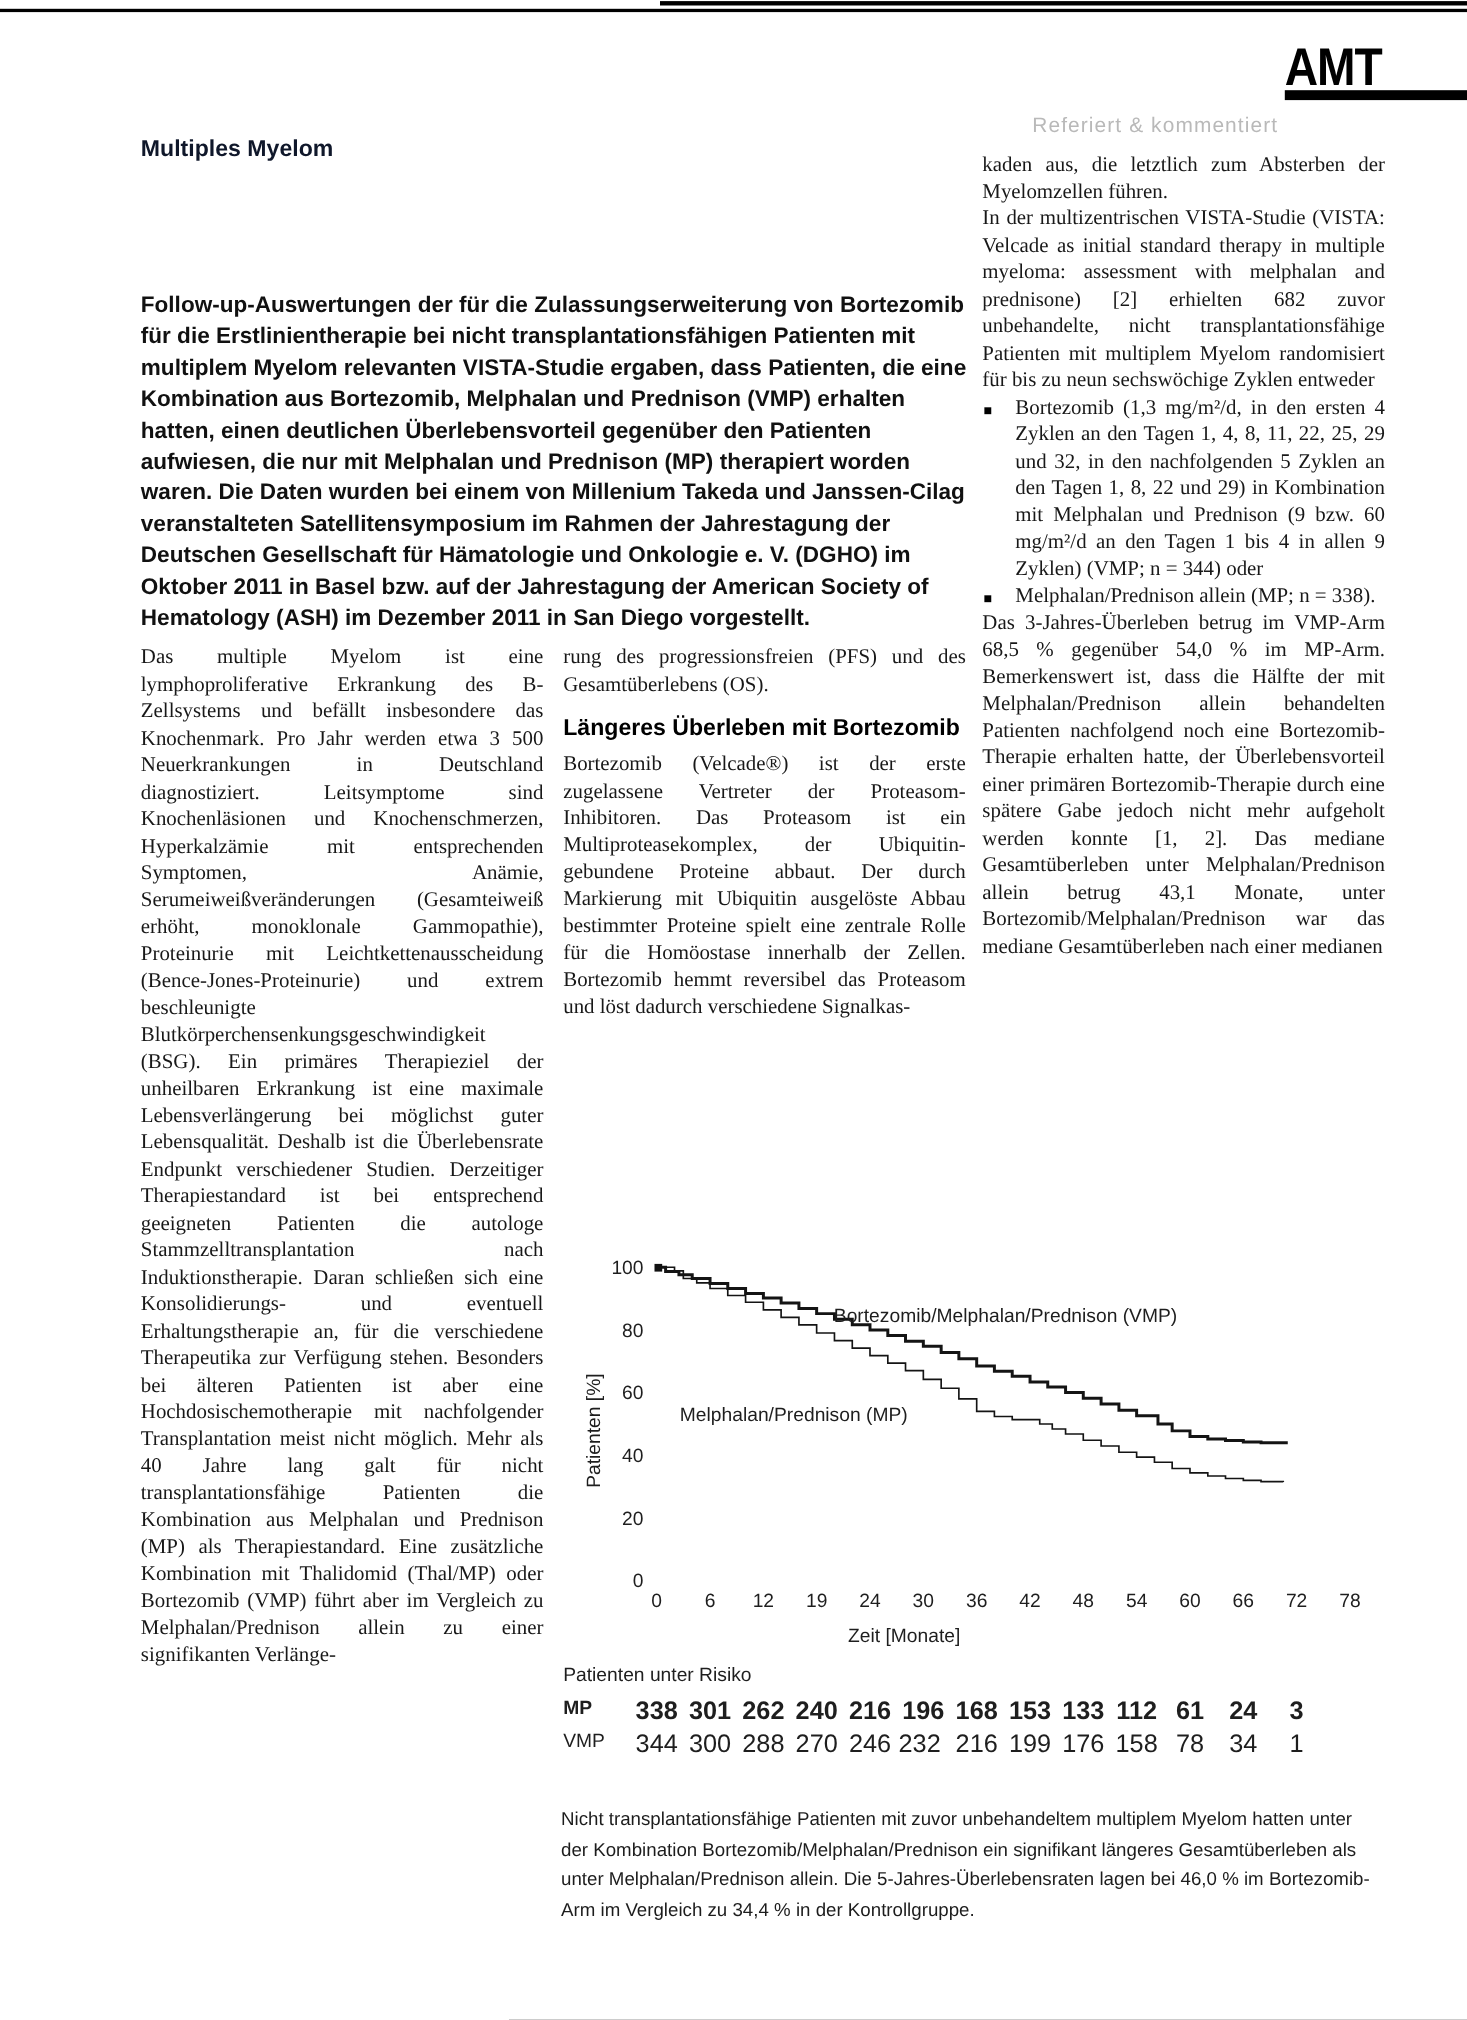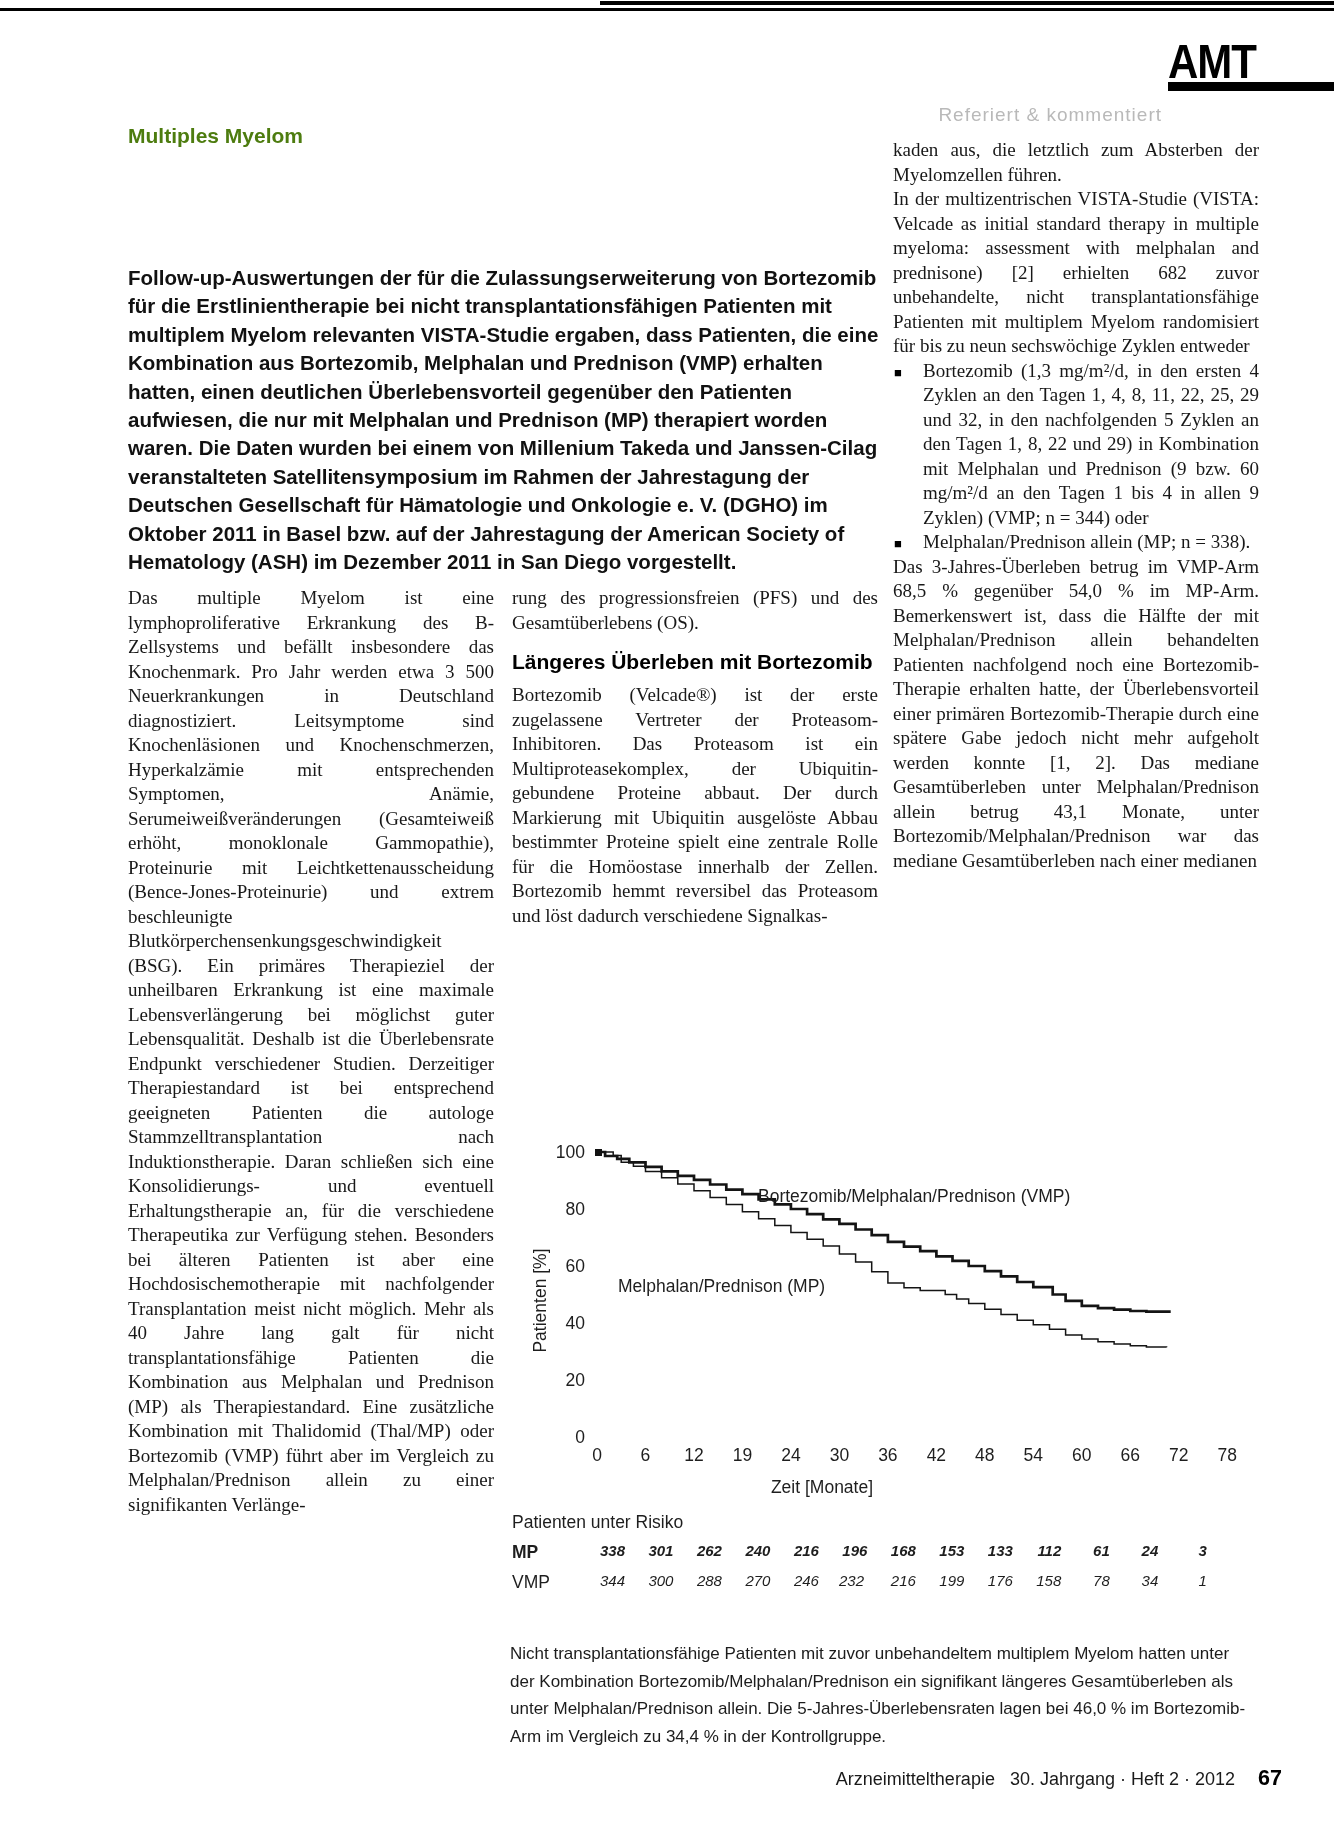--- a/index.html
+++ b/index.html
@@ -29,7 +29,7 @@
   }
   .amt-bar{background:#000;}
   
-  .kicker{font-family:"Liberation Sans", sans-serif;font-weight:bold;font-size:21px;color:#4d7c0f;}
+  .kicker{font-family:"Liberation Sans", sans-serif;font-weight:bold;font-size:21px;color:#0f172a;}
   .title{font-family:"Liberation Sans", sans-serif;font-weight:bold;font-size:37px;line-height:45px;letter-spacing:-.3px;color:#000;width:900px;}
   .lede{font-family:"Liberation Sans", sans-serif;font-weight:bold;font-size:20.5px;line-height:28.4px;color:#111;width:752px;text-align:left;}
   

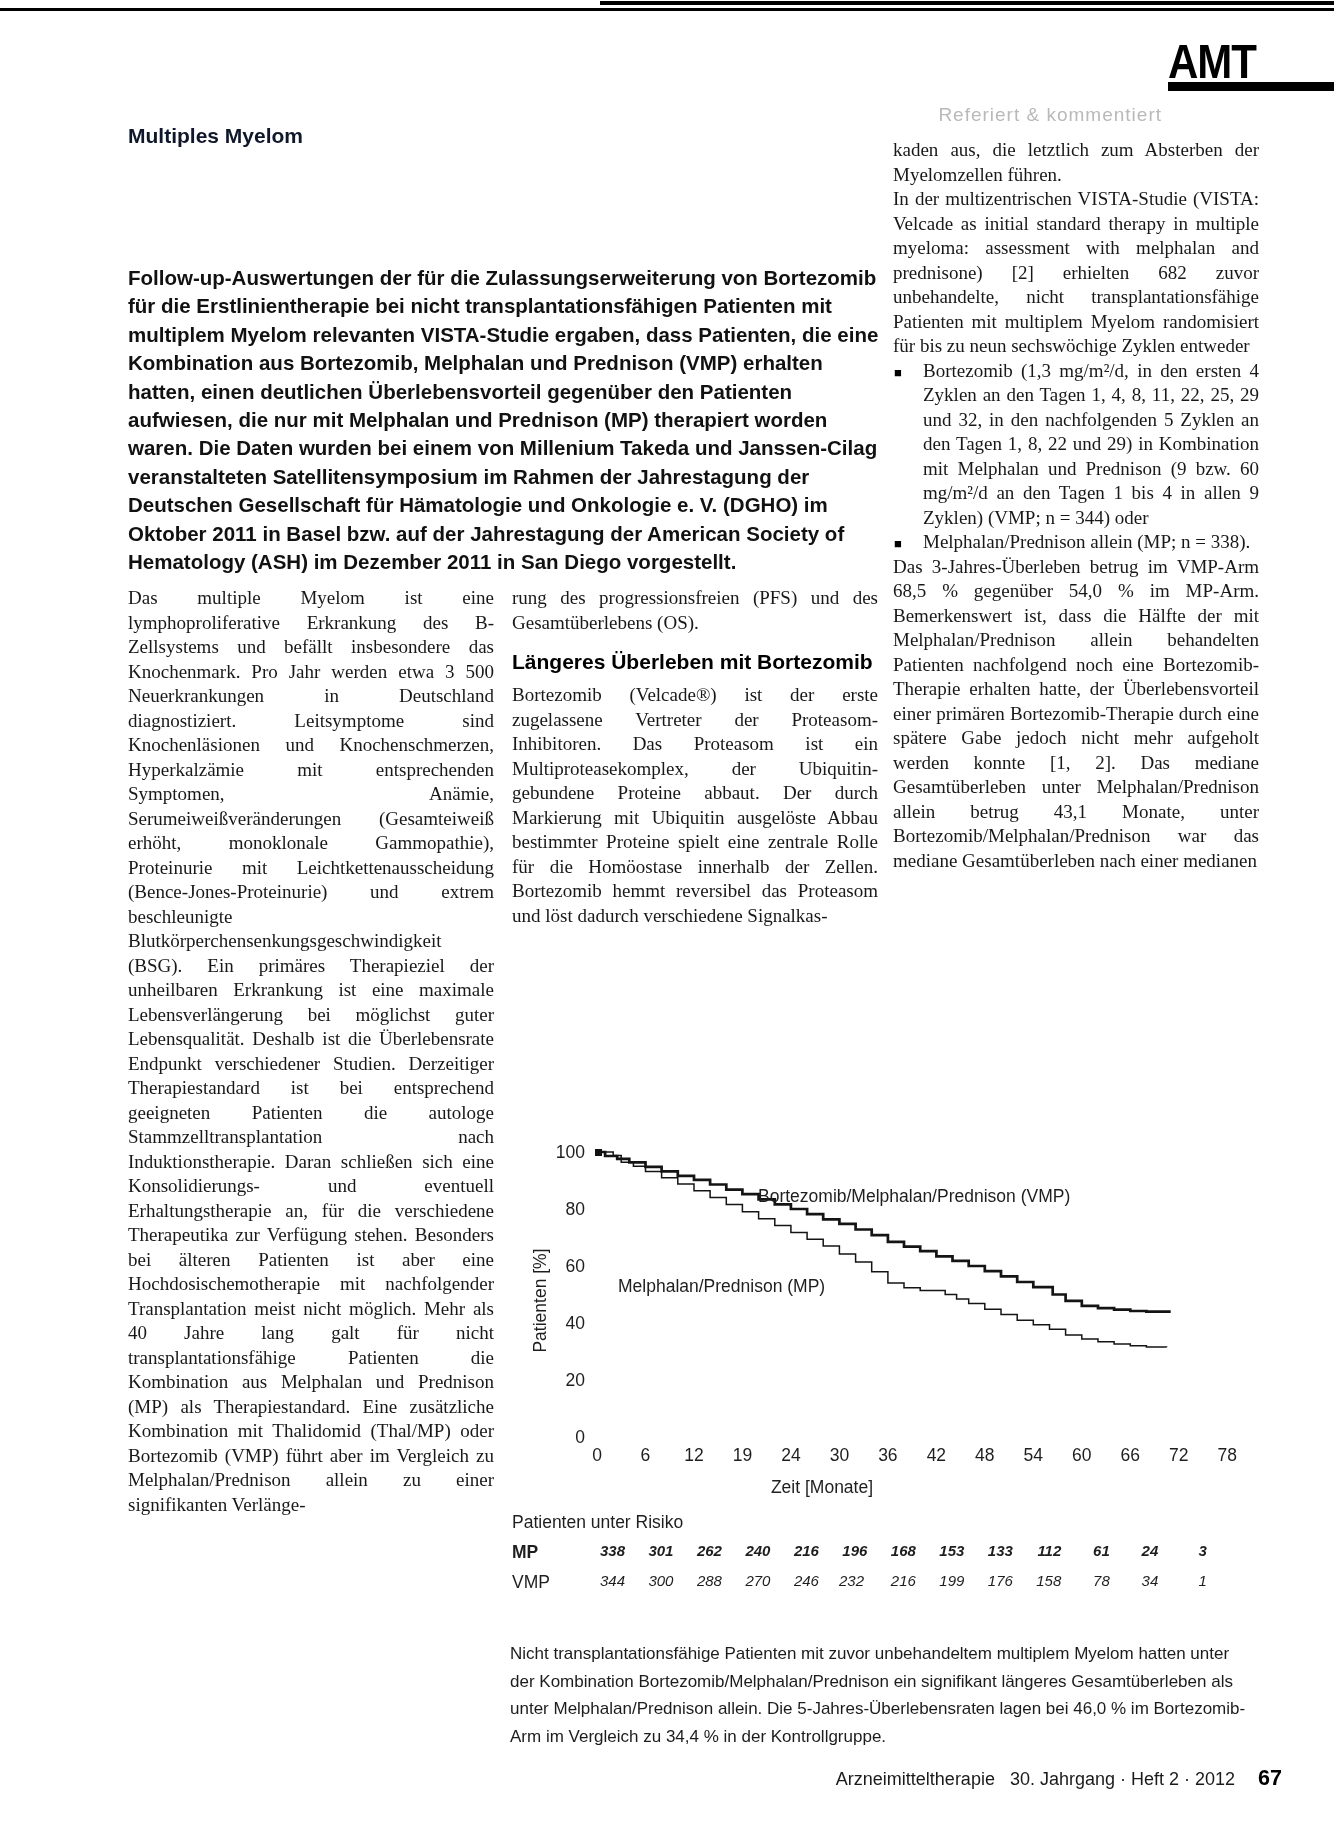--- a/index.html
+++ b/index.html
@@ -50,7 +50,7 @@
   .curve-label{position:absolute;font-size:17.5px;color:#2a2a2a;}
   .risk-title{position:absolute;left:2px;top:372px;font-size:17.5px;}
   .risk-label{position:absolute;width:60px;font-size:17.5px;}
-  .risk-val{position:absolute;width:56px;text-align:right;font-size:15px;font-style:italic;}
+  .risk-val{position:absolute;width:56px;text-align:center;font-size:23px;}
   .row-mp{color:#101010;font-weight:600;}
   .row-vmp{color:#6e6e6e;}
   .cap-title{font-family:"Liberation Sans",sans-serif;font-weight:bold;font-size:17px;color:#000;margin:0 0 6px 0;}

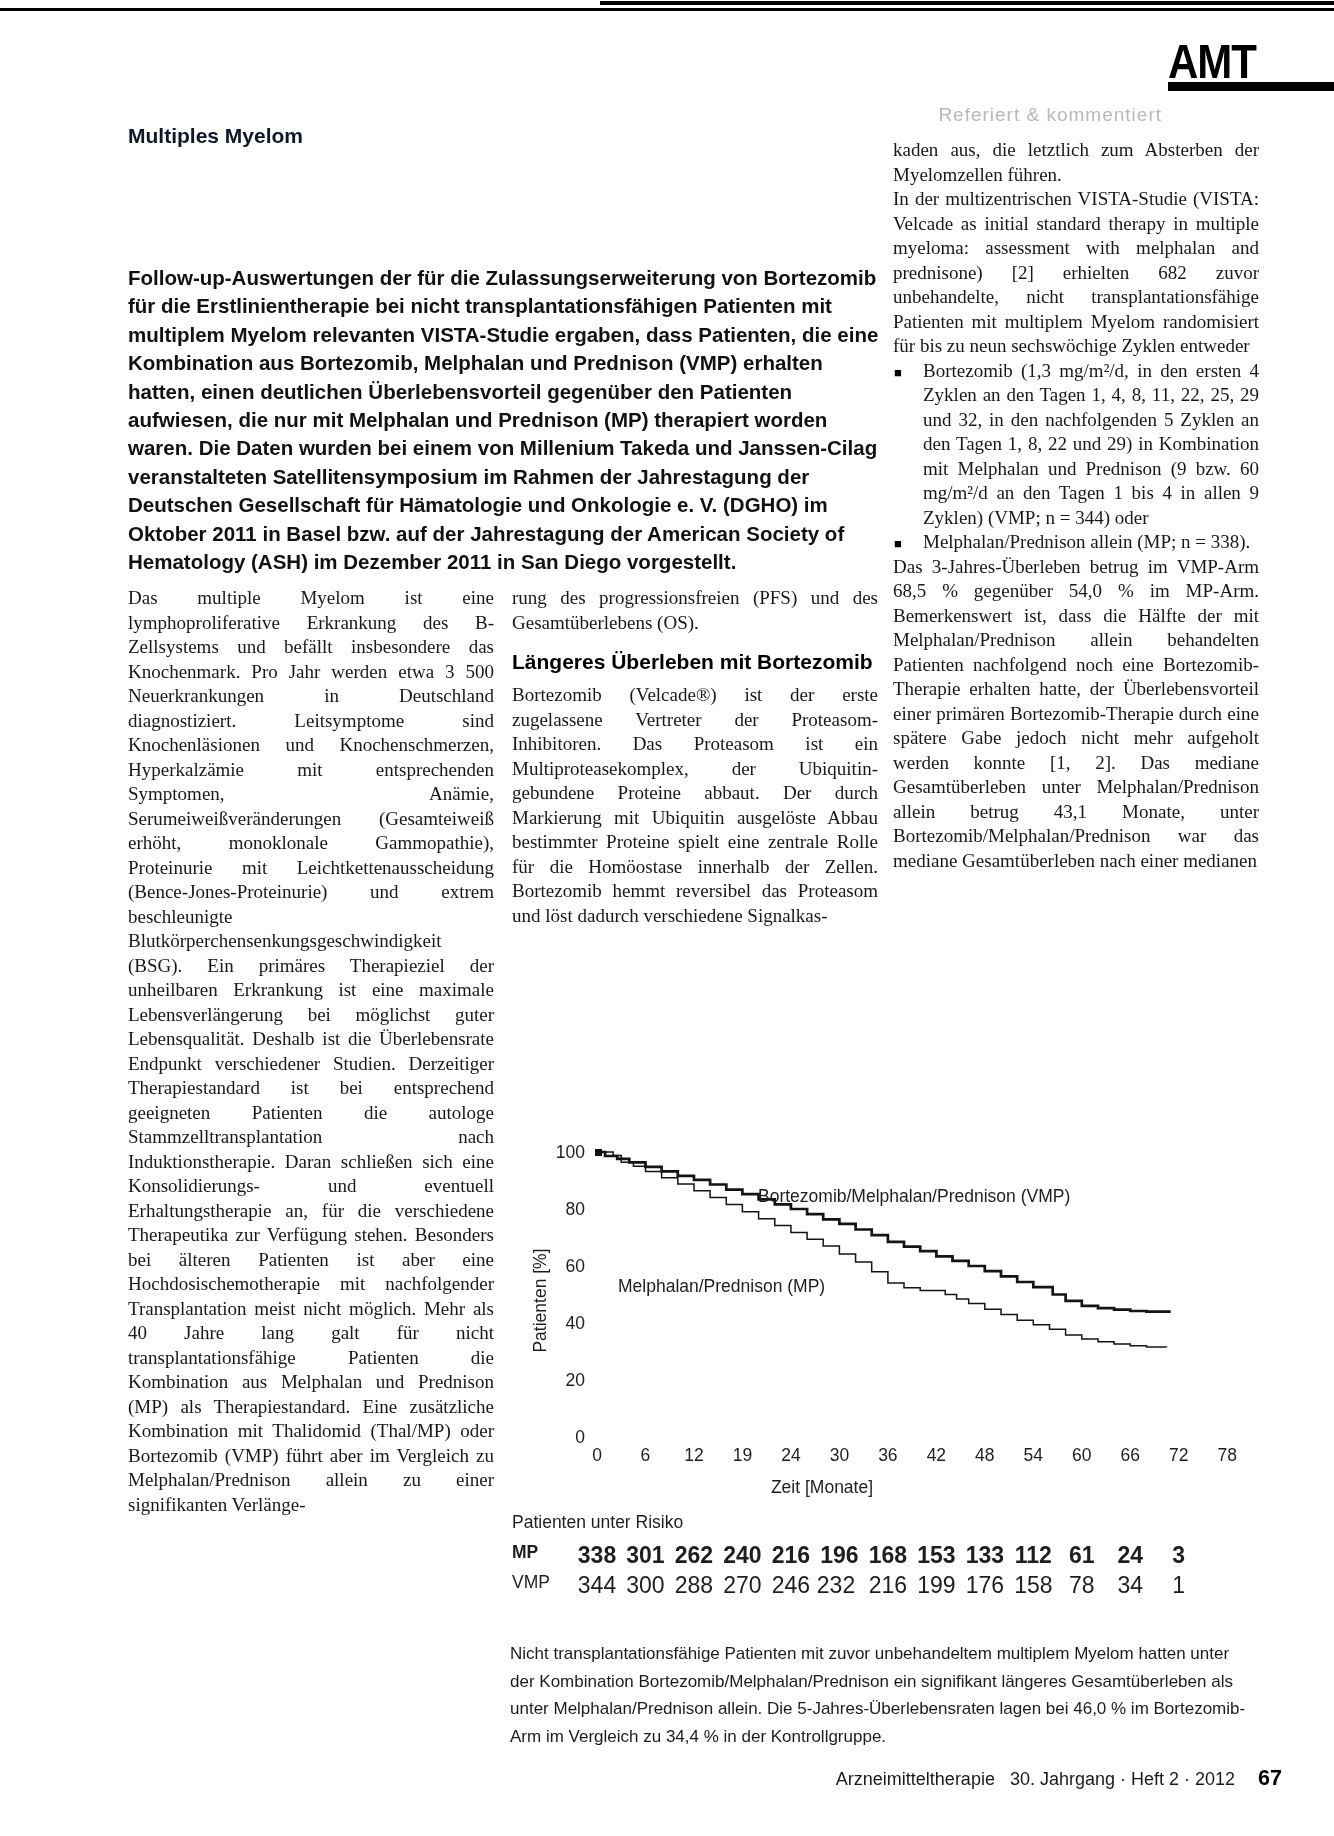--- a/index.html
+++ b/index.html
@@ -176,11 +176,6 @@
     </div>
   </div>
 
-  <div class="abs footer" style="right:52px;top:1766px;text-align:right;">
-    <span>Arzneimitteltherapie</span>&nbsp;&nbsp;
-    <span>30. Jahrgang · Heft 2 · 2012</span>
-    <span class="pg">67</span>
-  </div>
 
 </div>
 

